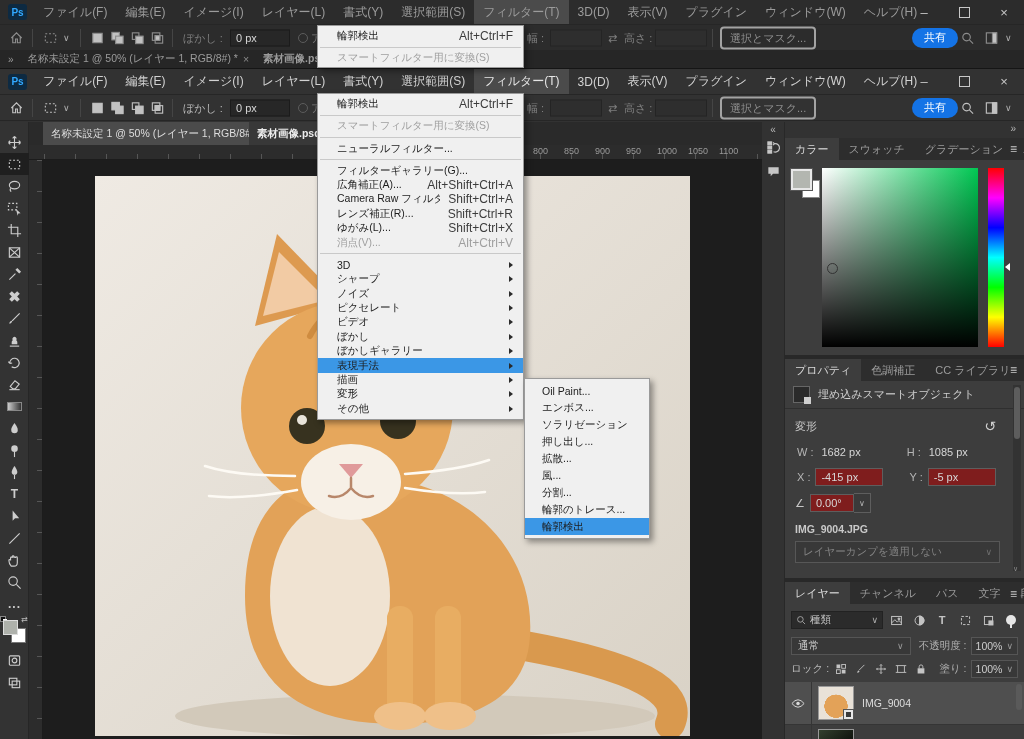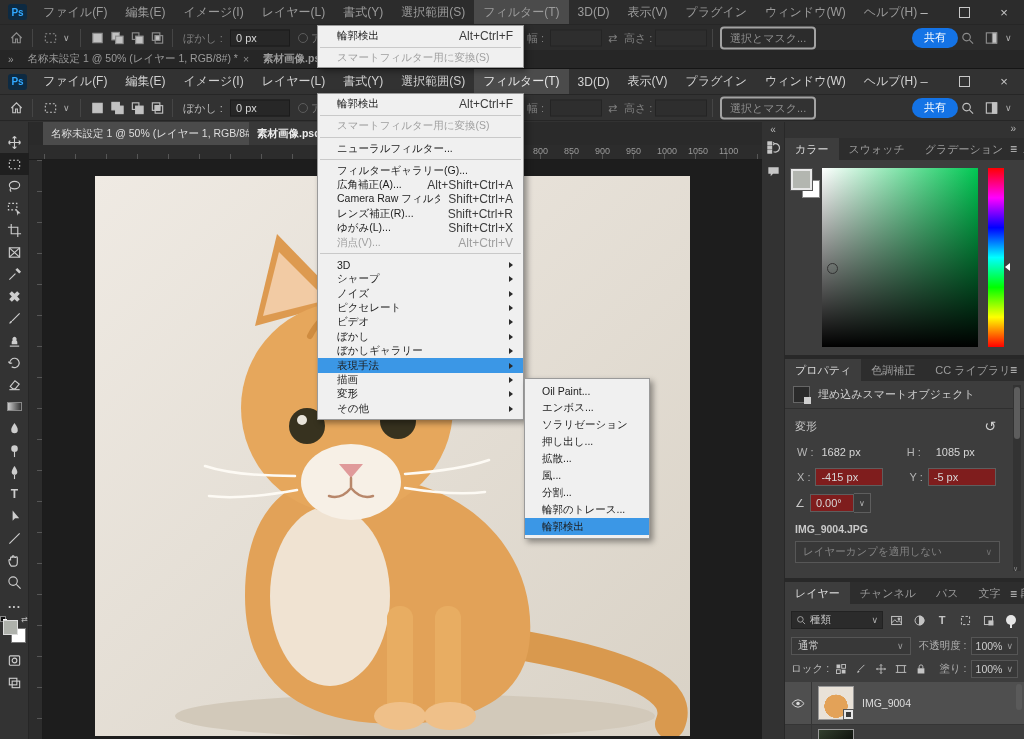--- a/index.html
+++ b/index.html
@@ -740,7 +740,7 @@
             <span>W :</span>
             <span style="margin:0 0 0 8px;color:#d6d6d6">1682 px</span>
             <span style="margin-left:46px">H :</span>
-            <span style="margin-left:15px;color:#d6d6d6">1085 px</span>
+            <span style="margin-left:8px;color:#d6d6d6">1085 px</span>
           </div>
           <div class="prow xyrow">
             <span>X :</span>

